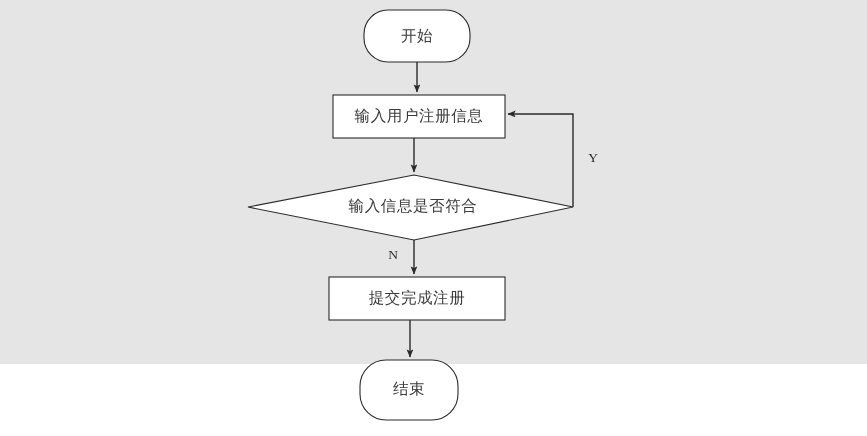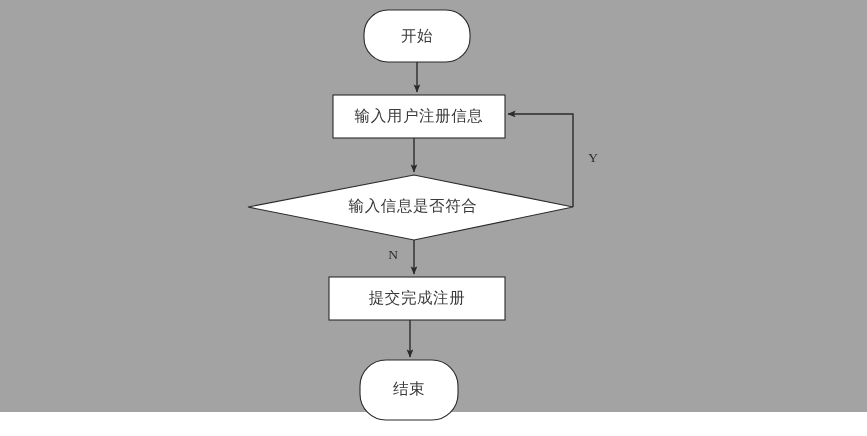--- a/index.html
+++ b/index.html
@@ -16,8 +16,8 @@
   #flowchart-canvas {
     position: relative;
     width: 867px;
-    height: 412px;
-    background: #a3a3a3;
+    height: 364px;
+    background: #e5e5e5;
   }
   #flowchart-svg {
     position: absolute;

